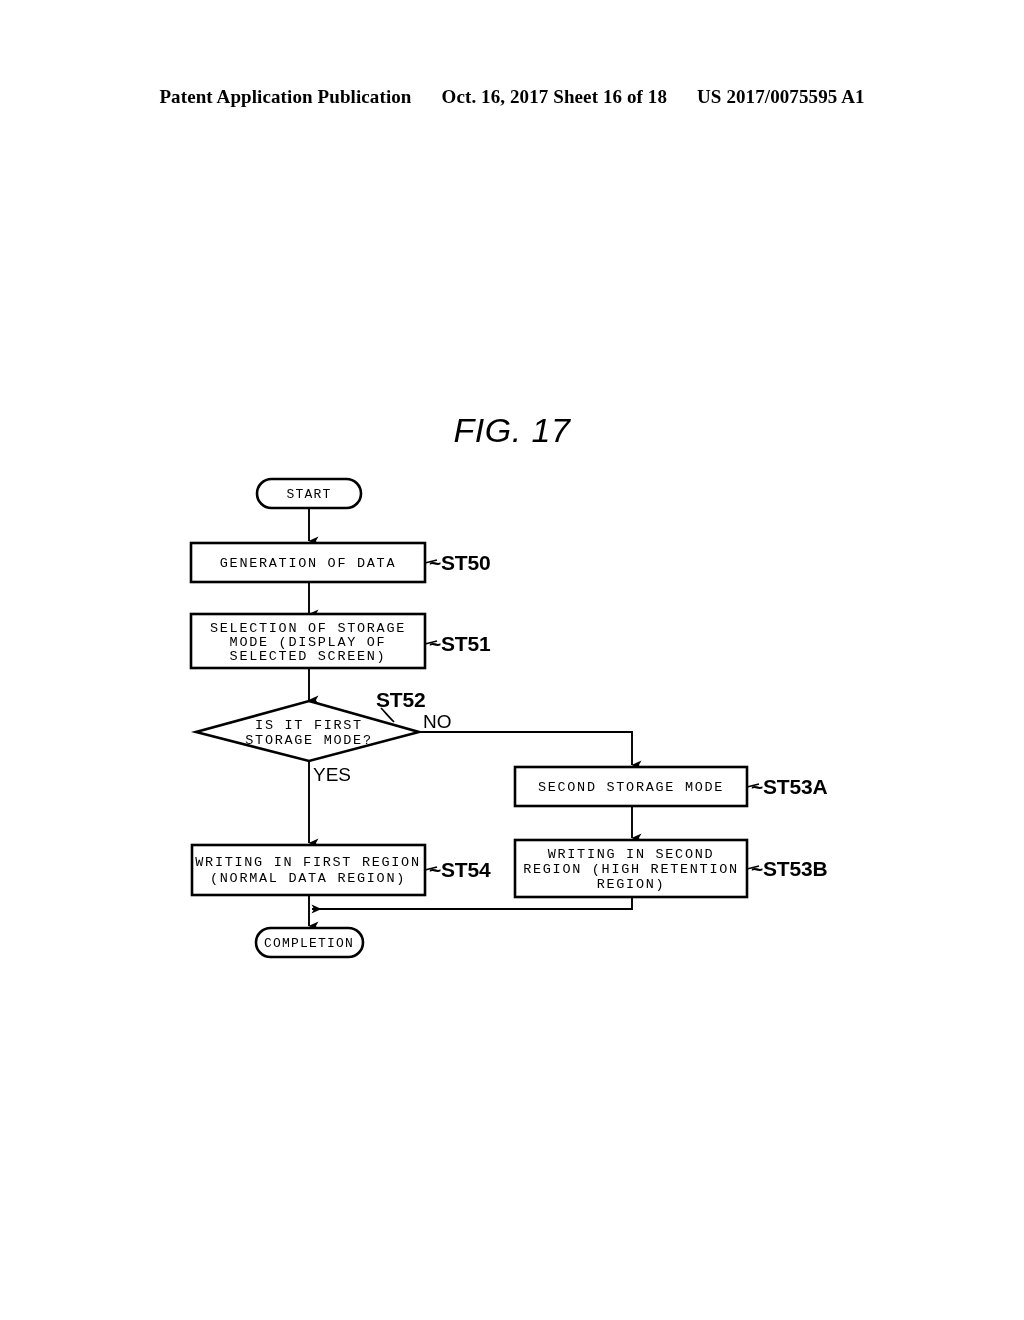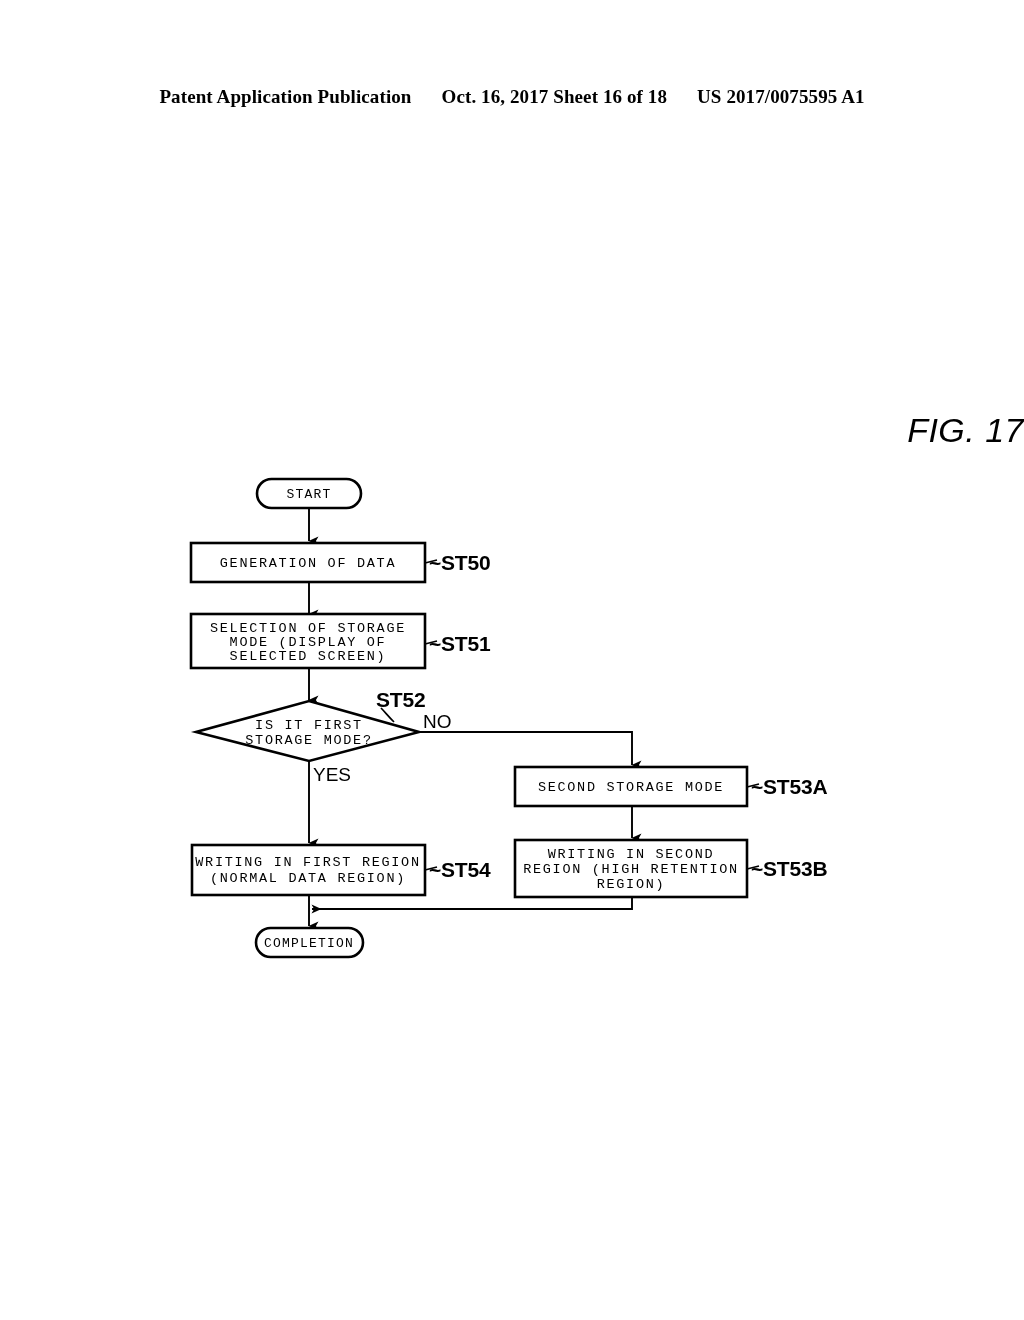--- a/index.html
+++ b/index.html
@@ -39,7 +39,7 @@
     left: 0;
     top: 411px;
     width: 1024px;
-    text-align: right;
+    text-align: center;
     font-family: "Liberation Sans", sans-serif;
     font-style: italic;
     font-size: 34px;

